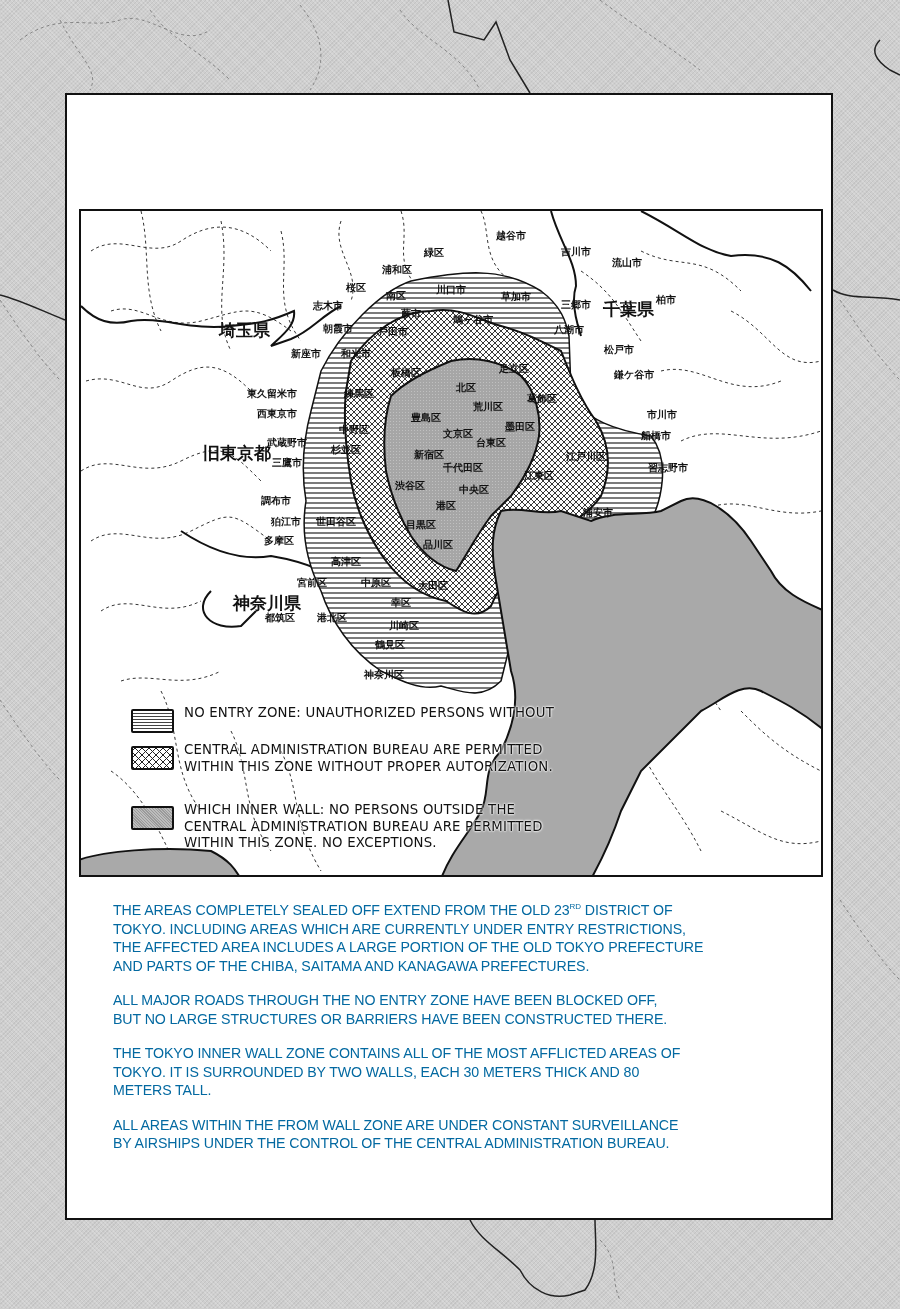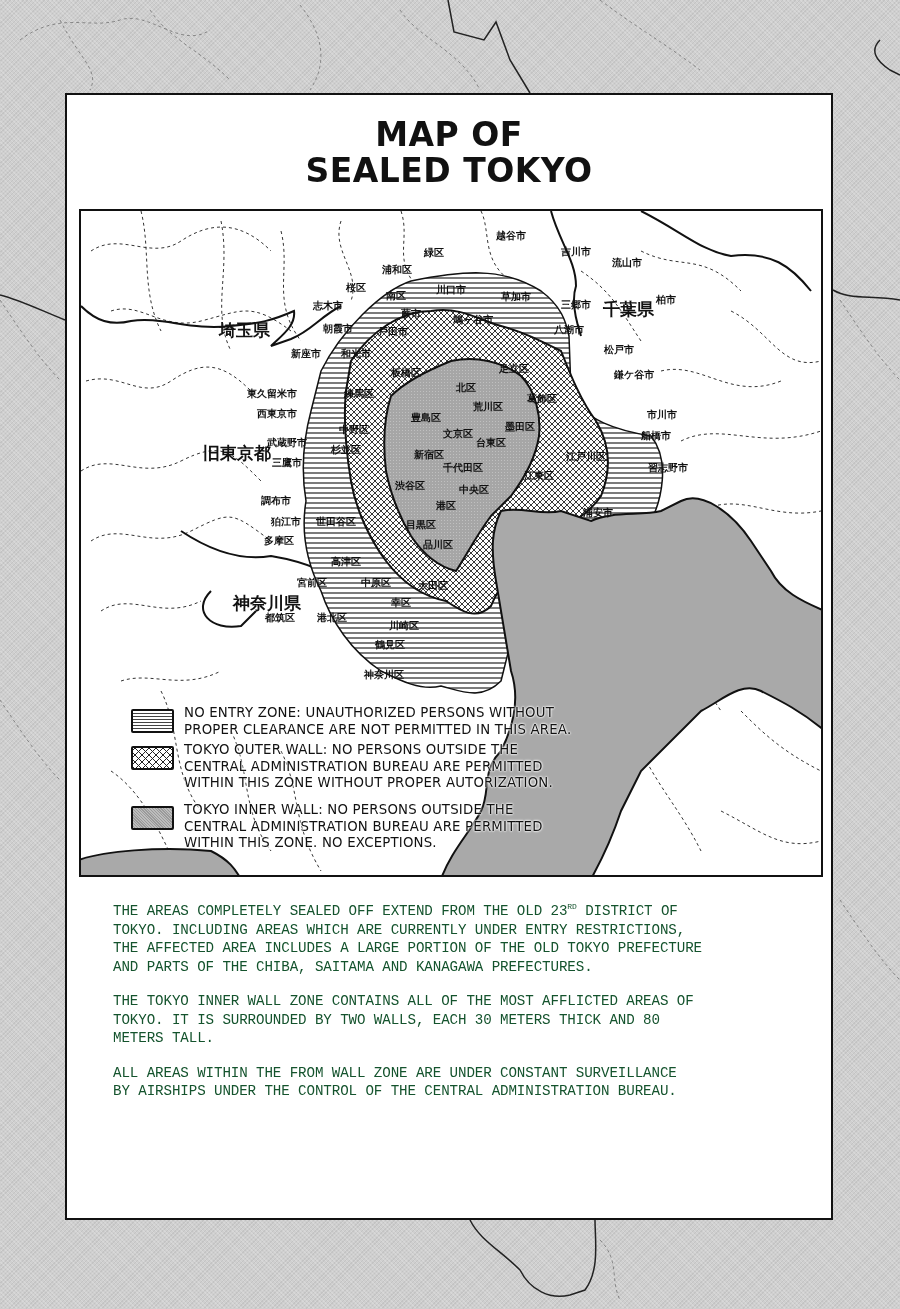--- a/index.html
+++ b/index.html
@@ -85,10 +85,6 @@
 </svg>
 
 <div class="frame">
-  <div class="title">
-    <div>MAP OF</div>
-    <div>SEALED TOKYO</div>
-  </div>
 
   <div class="map">
     <svg width="744" height="668" viewBox="0 0 744 668">

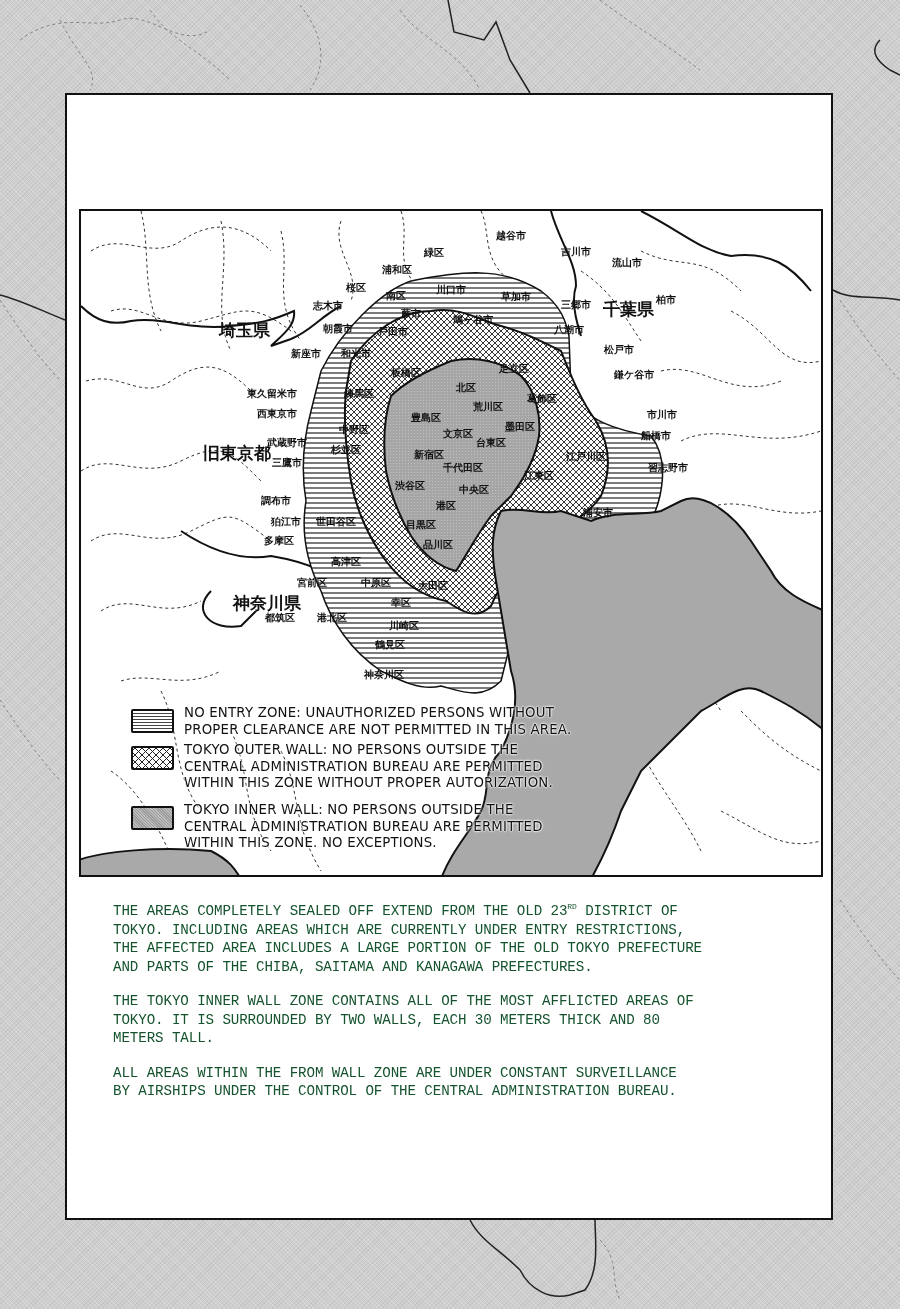--- a/index.html
+++ b/index.html
@@ -228,7 +228,6 @@
         <div class="swatch sw-noentry"></div>
         <div class="leg-text">
           <div>NO ENTRY ZONE: UNAUTHORIZED PERSONS WITHOUT</div>
-          <div>PROPER CLEARANCE ARE NOT PERMITTED IN THIS AREA.</div>
         </div>
       </div>
       <div class="leg-row" style="top:37px">

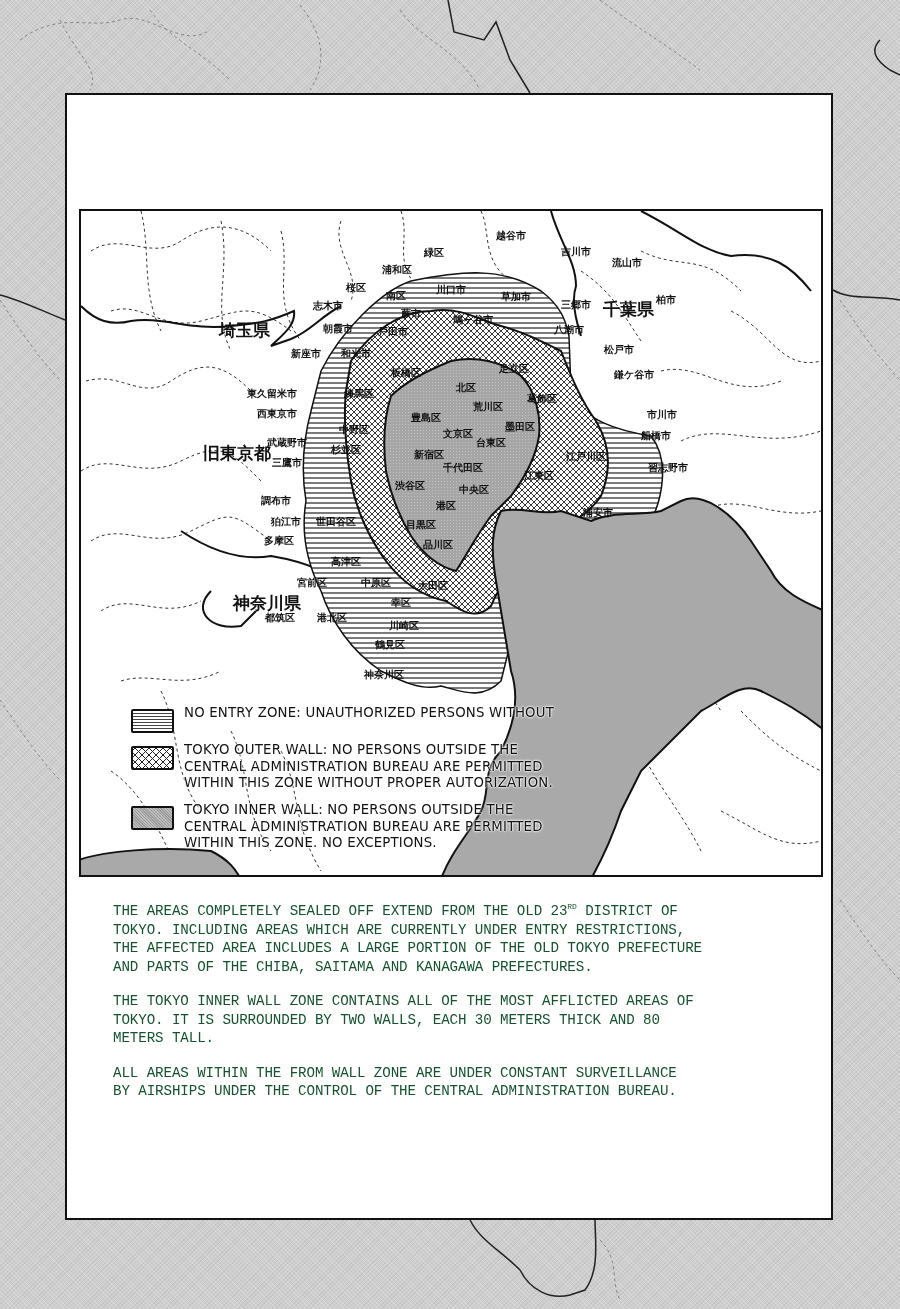--- a/index.html
+++ b/index.html
@@ -233,7 +233,6 @@
       <div class="leg-row" style="top:37px">
         <div class="swatch sw-outer"></div>
         <div class="leg-text">
-          <div>TOKYO OUTER WALL: NO PERSONS OUTSIDE THE</div>
           <div>CENTRAL ADMINISTRATION BUREAU ARE PERMITTED</div>
           <div>WITHIN THIS ZONE WITHOUT PROPER AUTORIZATION.</div>
         </div>

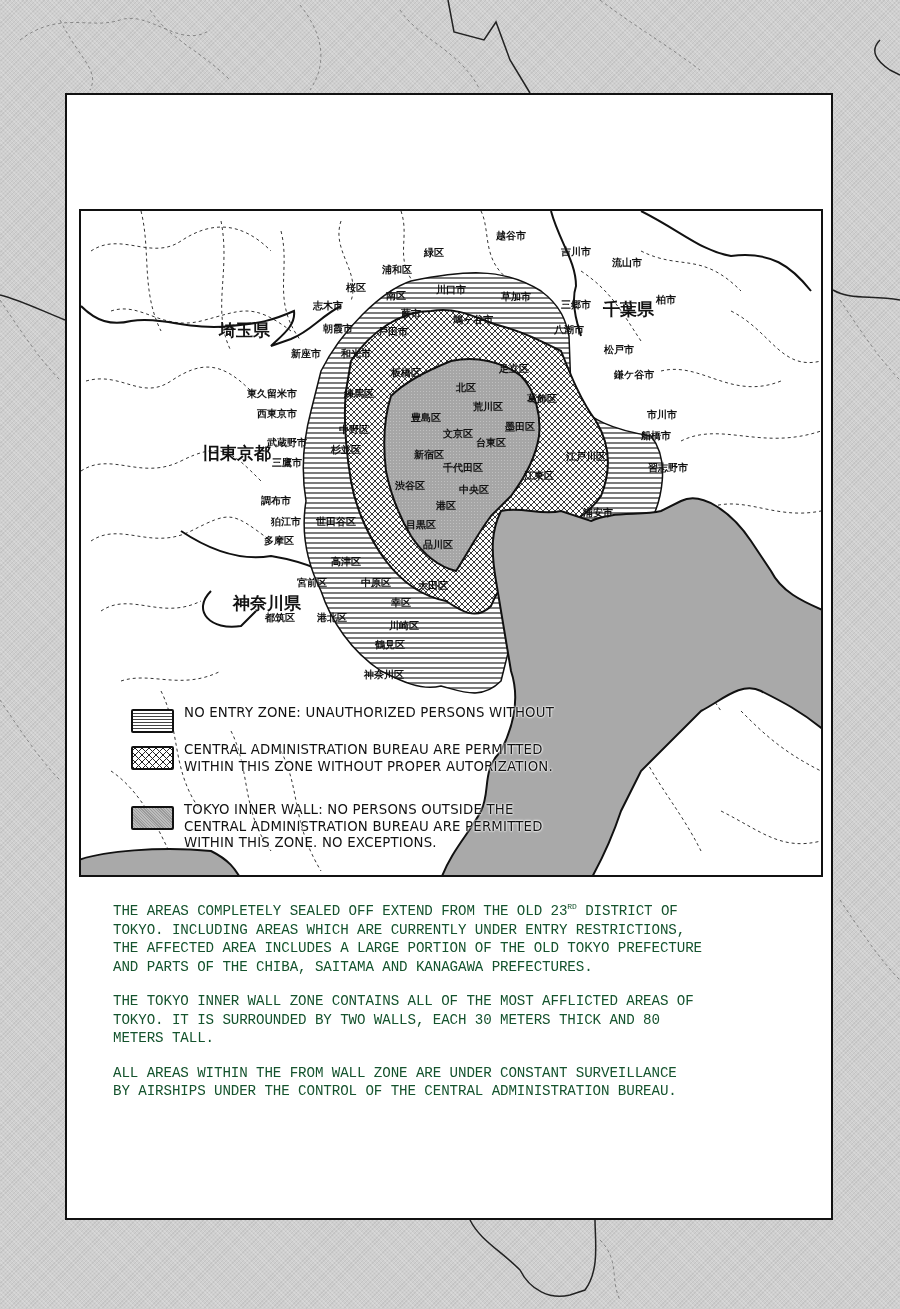--- a/index.html
+++ b/index.html
@@ -240,7 +240,7 @@
       <div class="leg-row" style="top:97px">
         <div class="swatch sw-inner"></div>
         <div class="leg-text">
-          <div>TOKYO INNER WALL: NO PERSONS OUTSIDE THE</div>
+          <div>WHICH INNER WALL: NO PERSONS OUTSIDE THE</div>
           <div>CENTRAL ADMINISTRATION BUREAU ARE PERMITTED</div>
           <div>WITHIN THIS ZONE. NO EXCEPTIONS.</div>
         </div>

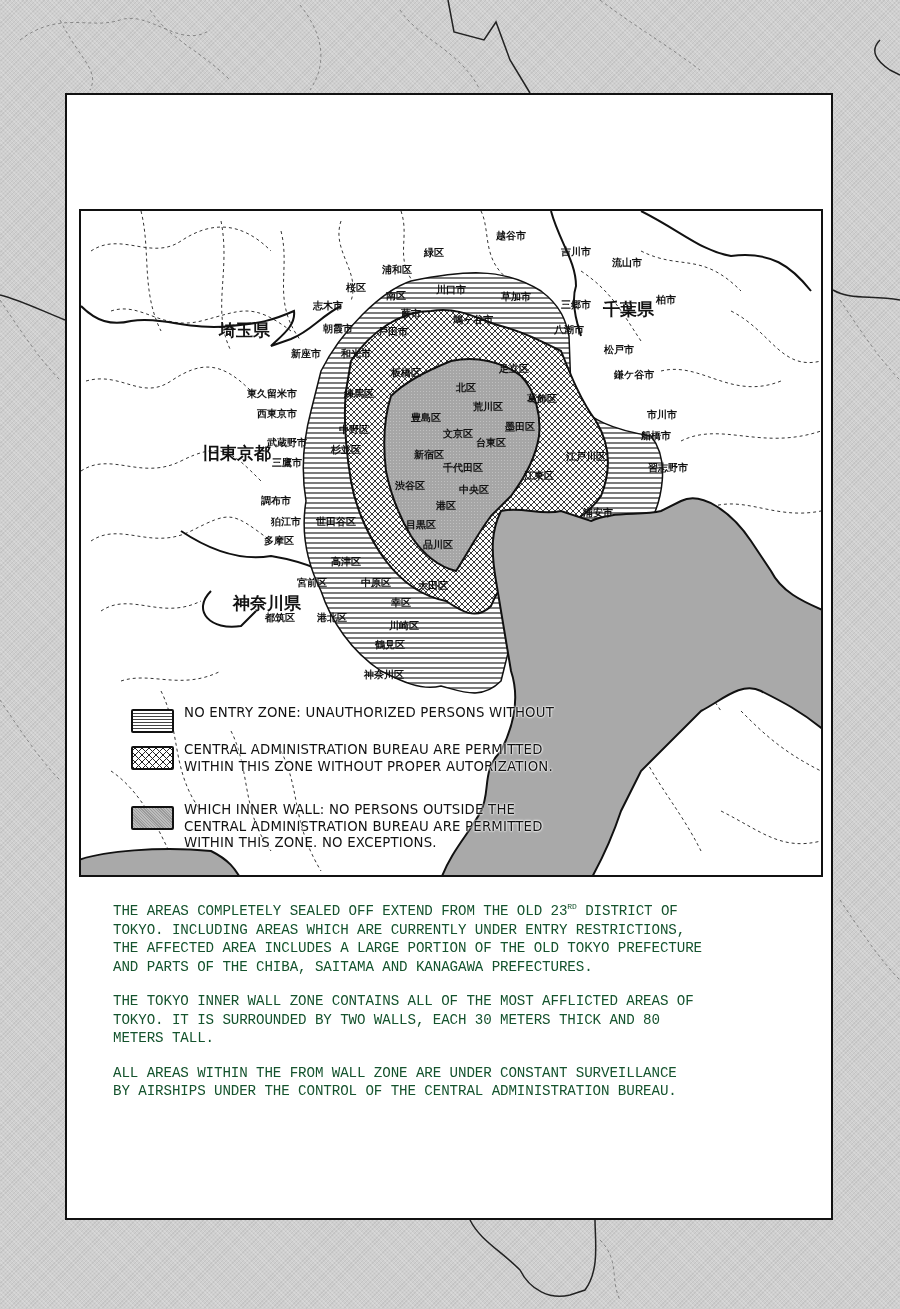--- a/index.html
+++ b/index.html
@@ -52,8 +52,8 @@
   }
   .body-text {
     position:absolute; left:46px; top:803px; width:690px;
-    font-family:Liberation Mono, monospace; font-size:14.2px; line-height:18.5px;
-    color:#14532d; letter-spacing:-0.1px;
+    font-family:Liberation Sans, sans-serif; font-size:14.2px; line-height:18.5px;
+    color:#0369a1; letter-spacing:-0.1px;
   }
   .para { margin:0 0 16px 0; white-space:pre-line; }
   sup { font-size:8px; vertical-align:6px; }

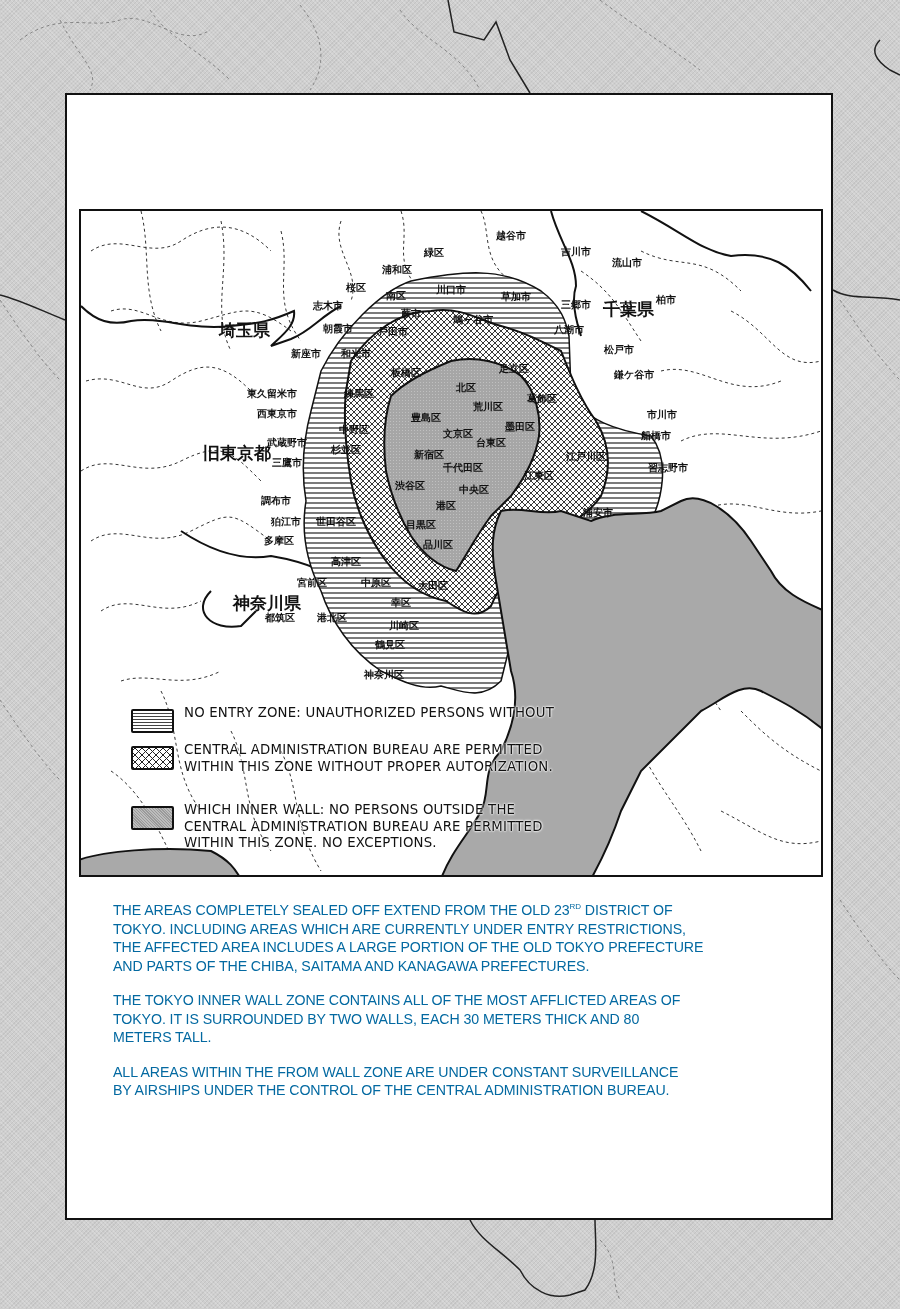--- a/index.html
+++ b/index.html
@@ -253,6 +253,8 @@
 TOKYO. INCLUDING AREAS WHICH ARE CURRENTLY UNDER ENTRY RESTRICTIONS,
 THE AFFECTED AREA INCLUDES A LARGE PORTION OF THE OLD TOKYO PREFECTURE
 AND PARTS OF THE CHIBA, SAITAMA AND KANAGAWA PREFECTURES.</span></p>
+    <p class="para">ALL MAJOR ROADS THROUGH THE NO ENTRY ZONE HAVE BEEN BLOCKED OFF,
+BUT NO LARGE STRUCTURES OR BARRIERS HAVE BEEN CONSTRUCTED THERE.</p>
     <p class="para">THE TOKYO INNER WALL ZONE CONTAINS ALL OF THE MOST AFFLICTED AREAS OF
 TOKYO. IT IS SURROUNDED BY TWO WALLS, EACH 30 METERS THICK AND 80
 METERS TALL.</p>

